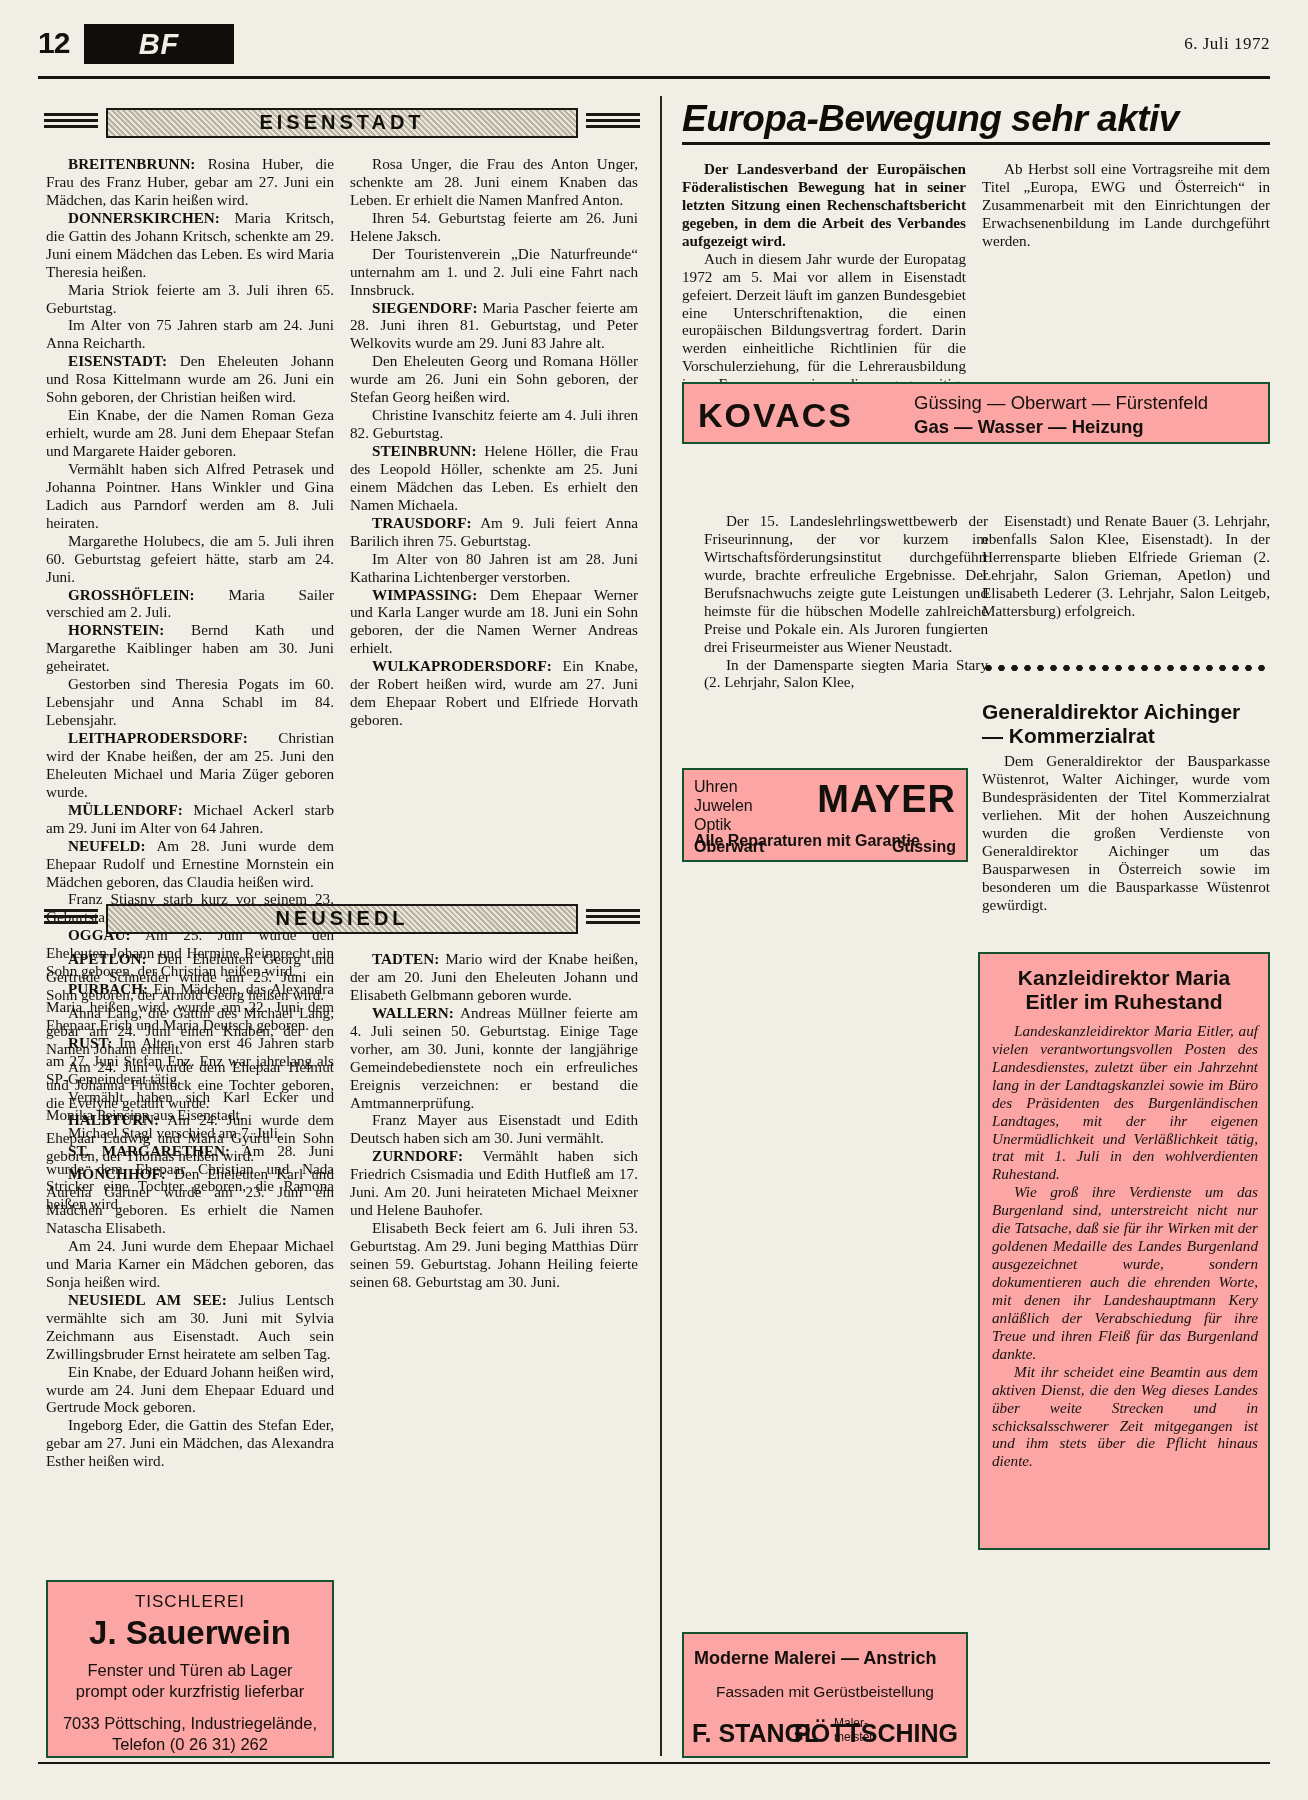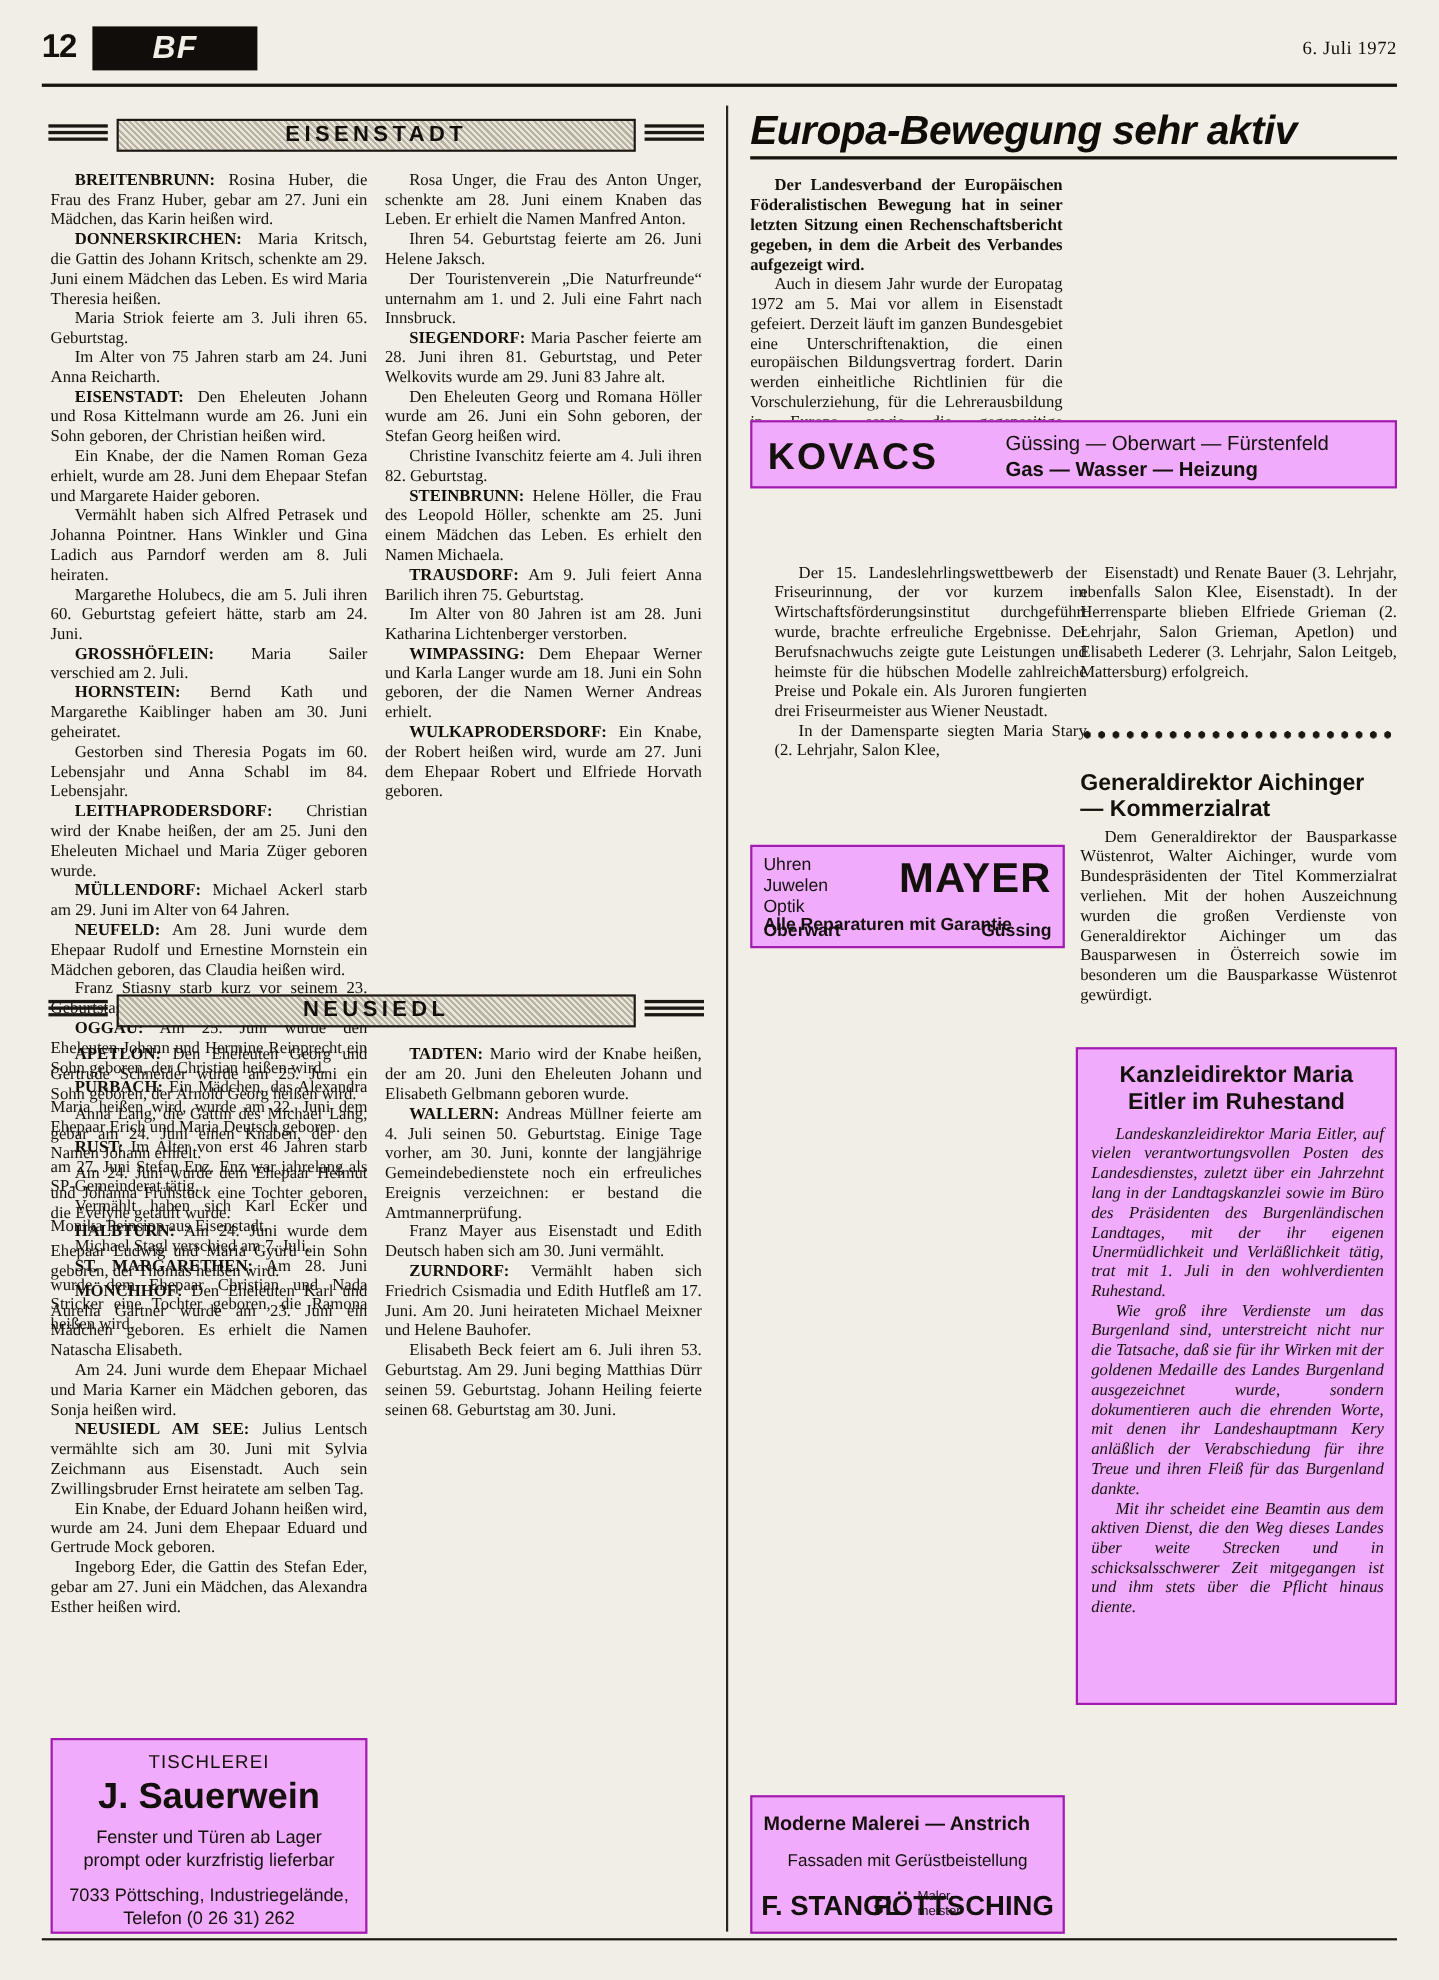--- a/index.html
+++ b/index.html
@@ -228,6 +228,9 @@
       <p class="e" style="font-weight: bold;">Der Landesverband der Europäischen Föderalistischen Bewegung hat in seiner letzten Sitzung einen Rechenschaftsbericht gegeben, in dem die Arbeit des Verbandes aufgezeigt wird.</p>
       <p class="e">Auch in diesem Jahr wurde der Europatag 1972 am 5. Mai vor allem in Eisenstadt gefeiert. Derzeit läuft im ganzen Bundesgebiet eine Unterschriftenaktion, die einen europäischen Bildungsvertrag fordert. Darin werden einheitliche Richtlinien für die Vorschulerziehung, für die Lehrerausbildung in Europa sowie die gegenseitige Anerkennung von Diplomen und Zeugnissen verlangt.</p>
     </div>
+  <div class="col" id="e2" style="left:982px;top:160px;width:288px;">
+      <p class="e">Ab Herbst soll eine Vortragsreihe mit dem Titel „Europa, EWG und Österreich“ in Zusammenarbeit mit den Einrichtungen der Erwachsenenbildung im Lande durchgeführt werden.</p>
+    </div>
 
   <div class="box adsans" style="left:682px;top:382px;width:588px;height:62px;">
     <div style="position:absolute;left:14px;top:12px;font-size:34px;font-weight:bold;letter-spacing:2px;">KOVACS</div>

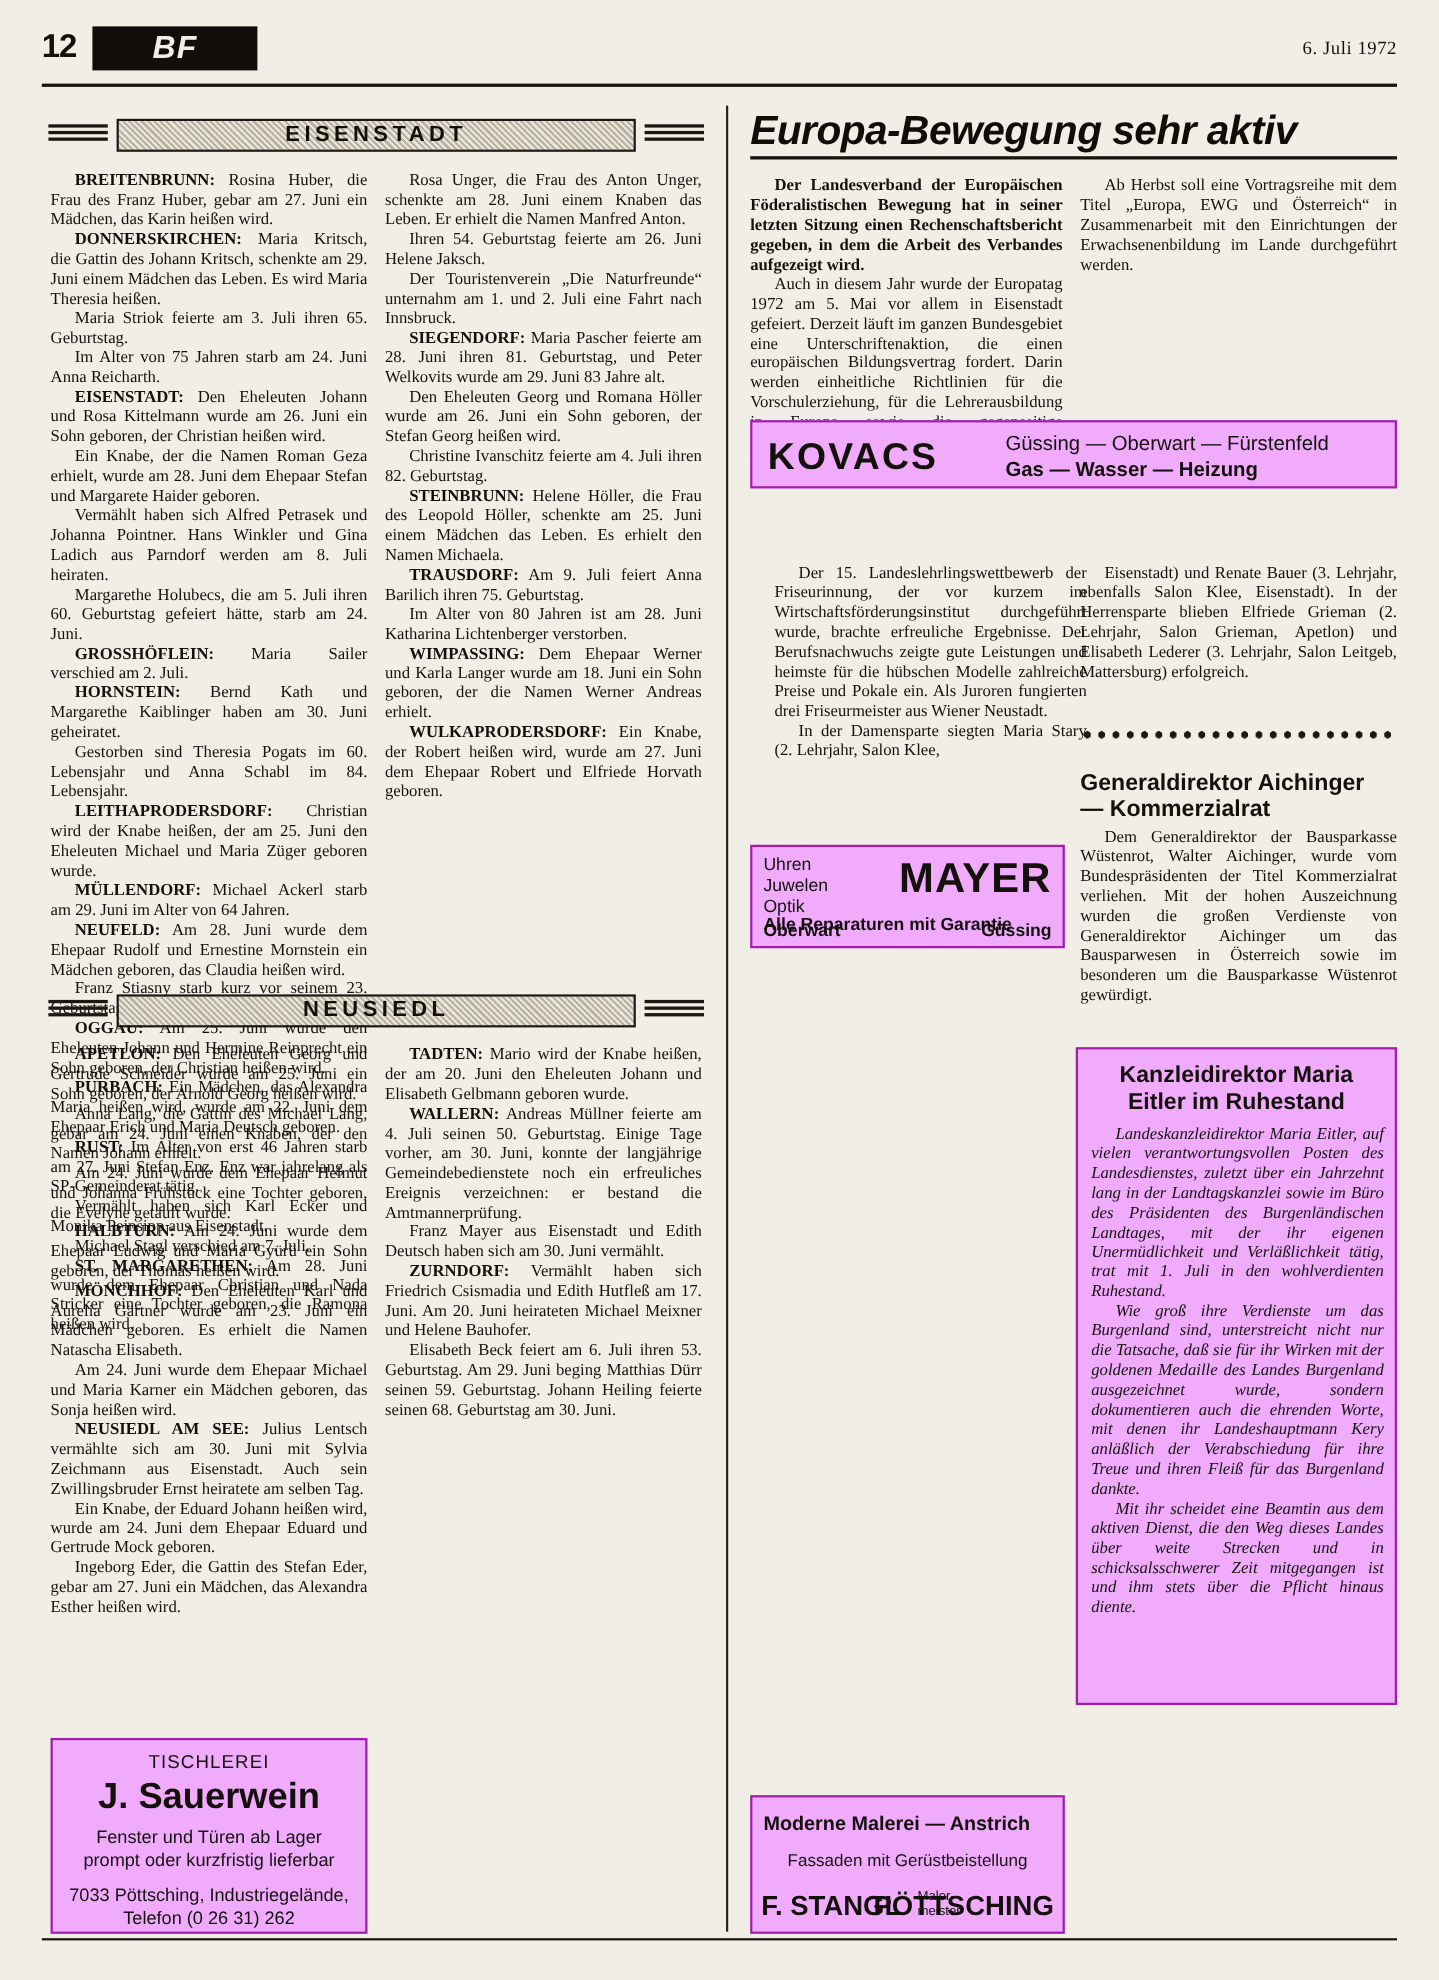--- a/index.html
+++ b/index.html
@@ -104,7 +104,7 @@
 
   
   .box{
-    position:absolute;border:2px solid #a21caf;background:#f0abfc;
+    position:absolute;border:2px solid #14532d;background:#fca5a5;
     box-sizing:border-box;
   }
   .adsans{font-family:"Liberation Sans", sans-serif;}

